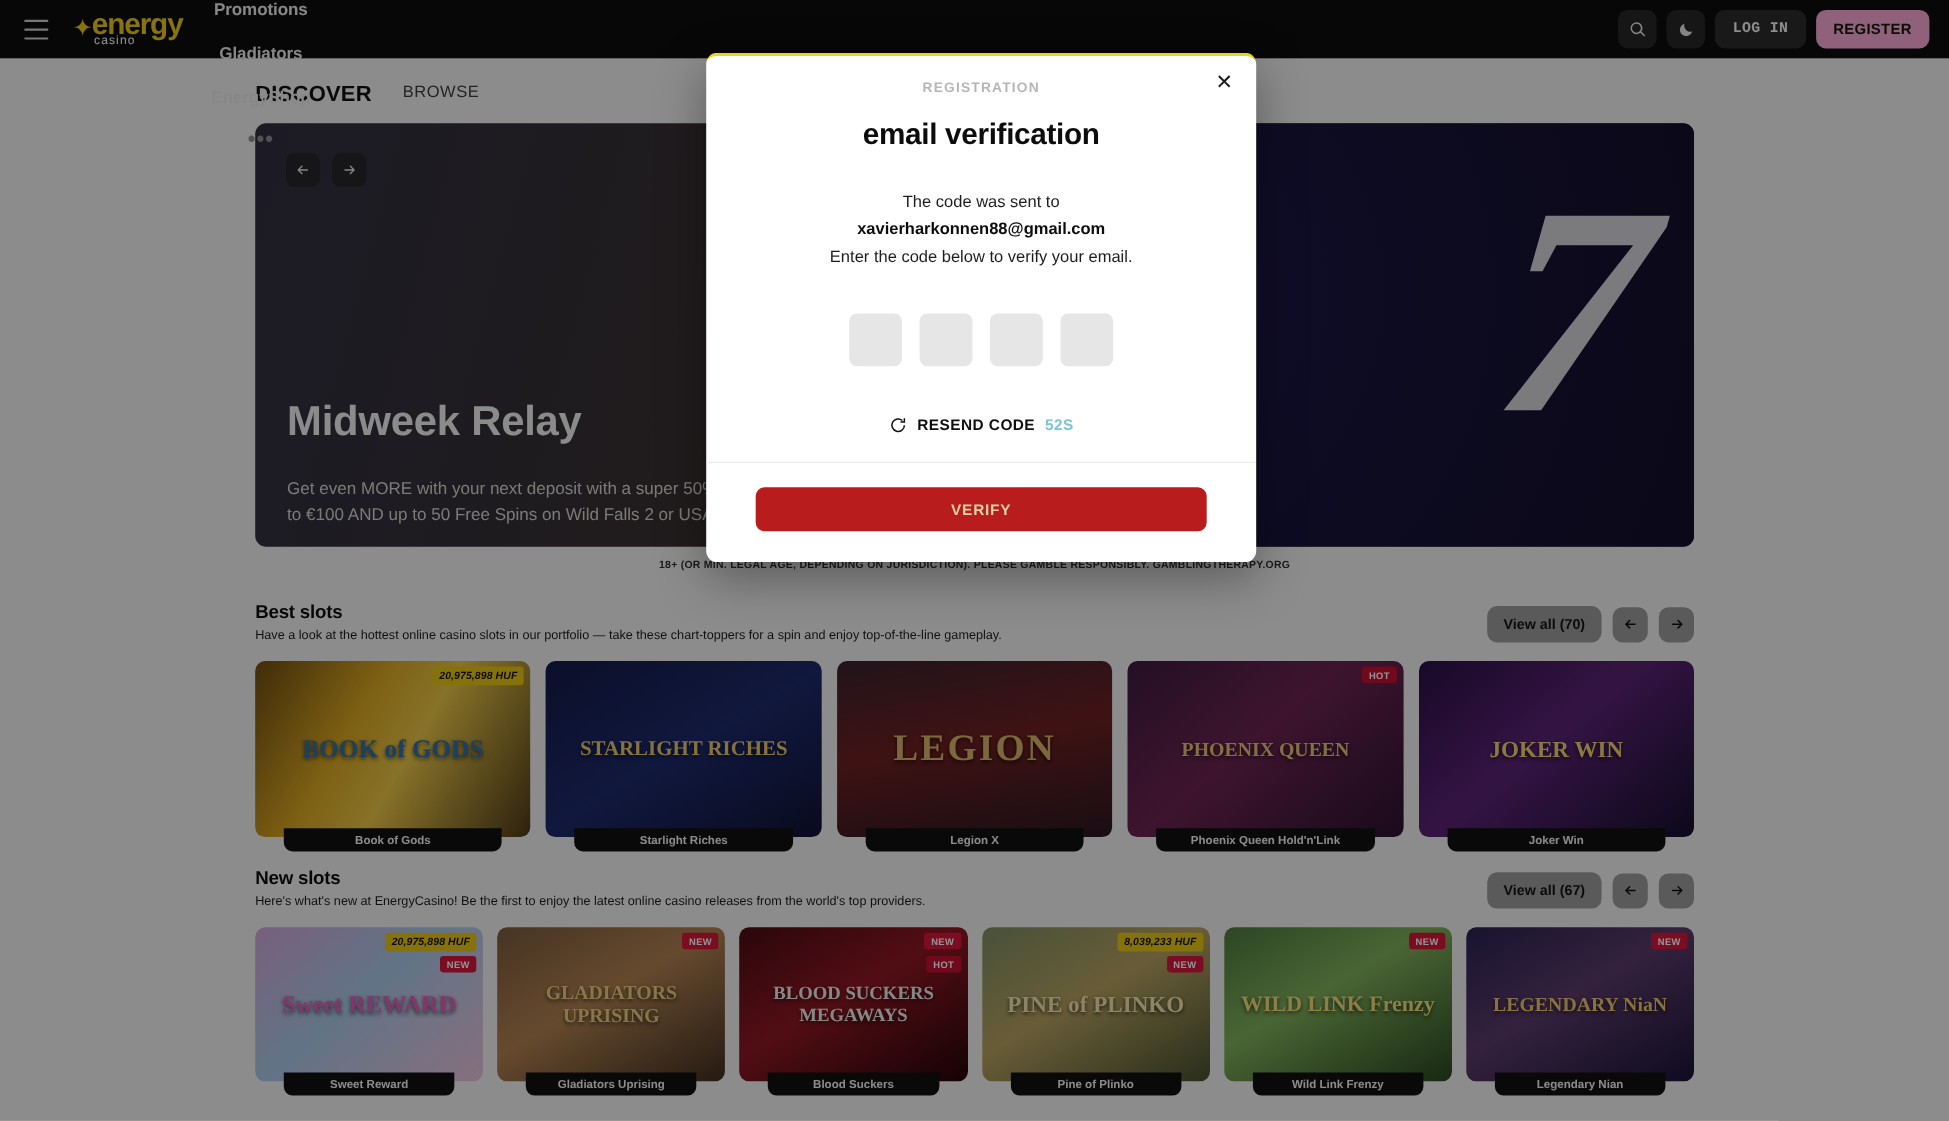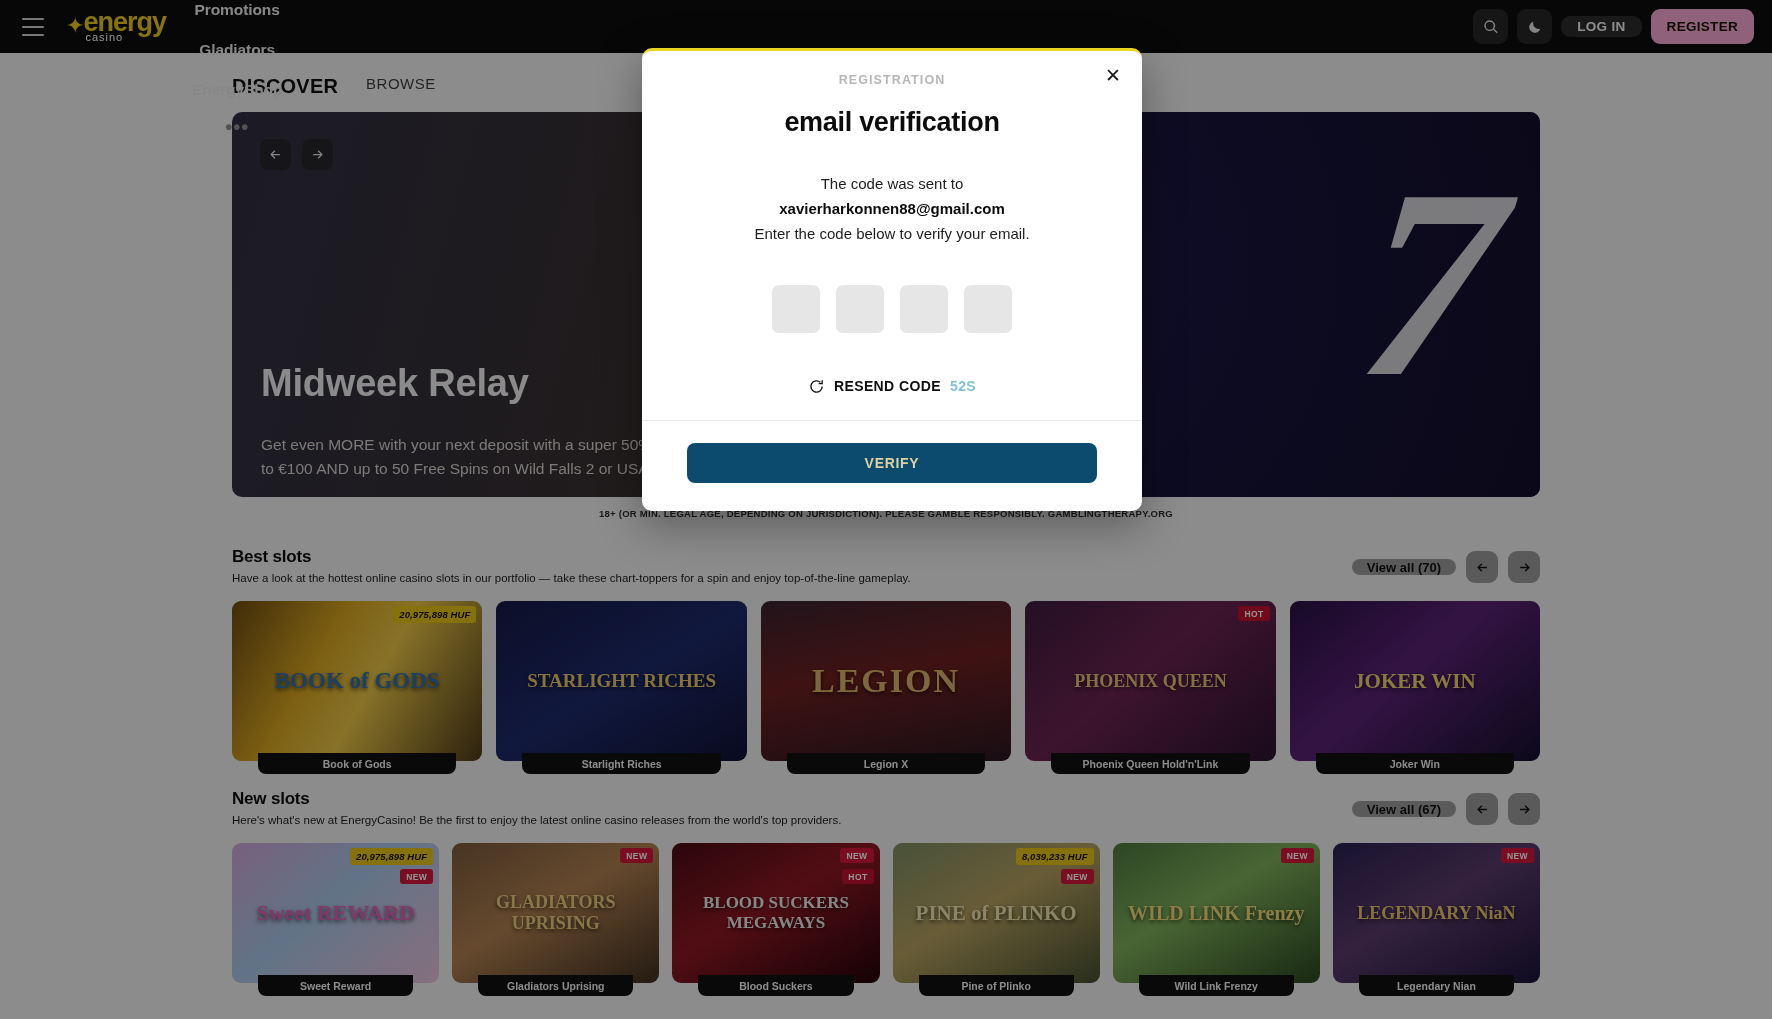--- a/index.html
+++ b/index.html
@@ -49,10 +49,10 @@
   }
   .icon-btn svg { width:16px; height:16px; fill:#e5e5e5; }
   .btn-login {
-    height:21px; padding:0 16px; border-radius:9px; background:#2b2b2b;
+    height:35px; padding:0 16px; border-radius:9px; background:#2b2b2b;
     color:#f3f3f3; font-size:13.5px; font-weight:700; letter-spacing:0.3px;
     display:flex; align-items:center; cursor:pointer; border:none;
-    font-family:Liberation Sans, sans-serif;
+    font-family:Liberation Mono, monospace;
     text-align:center;
   }
   .btn-register {

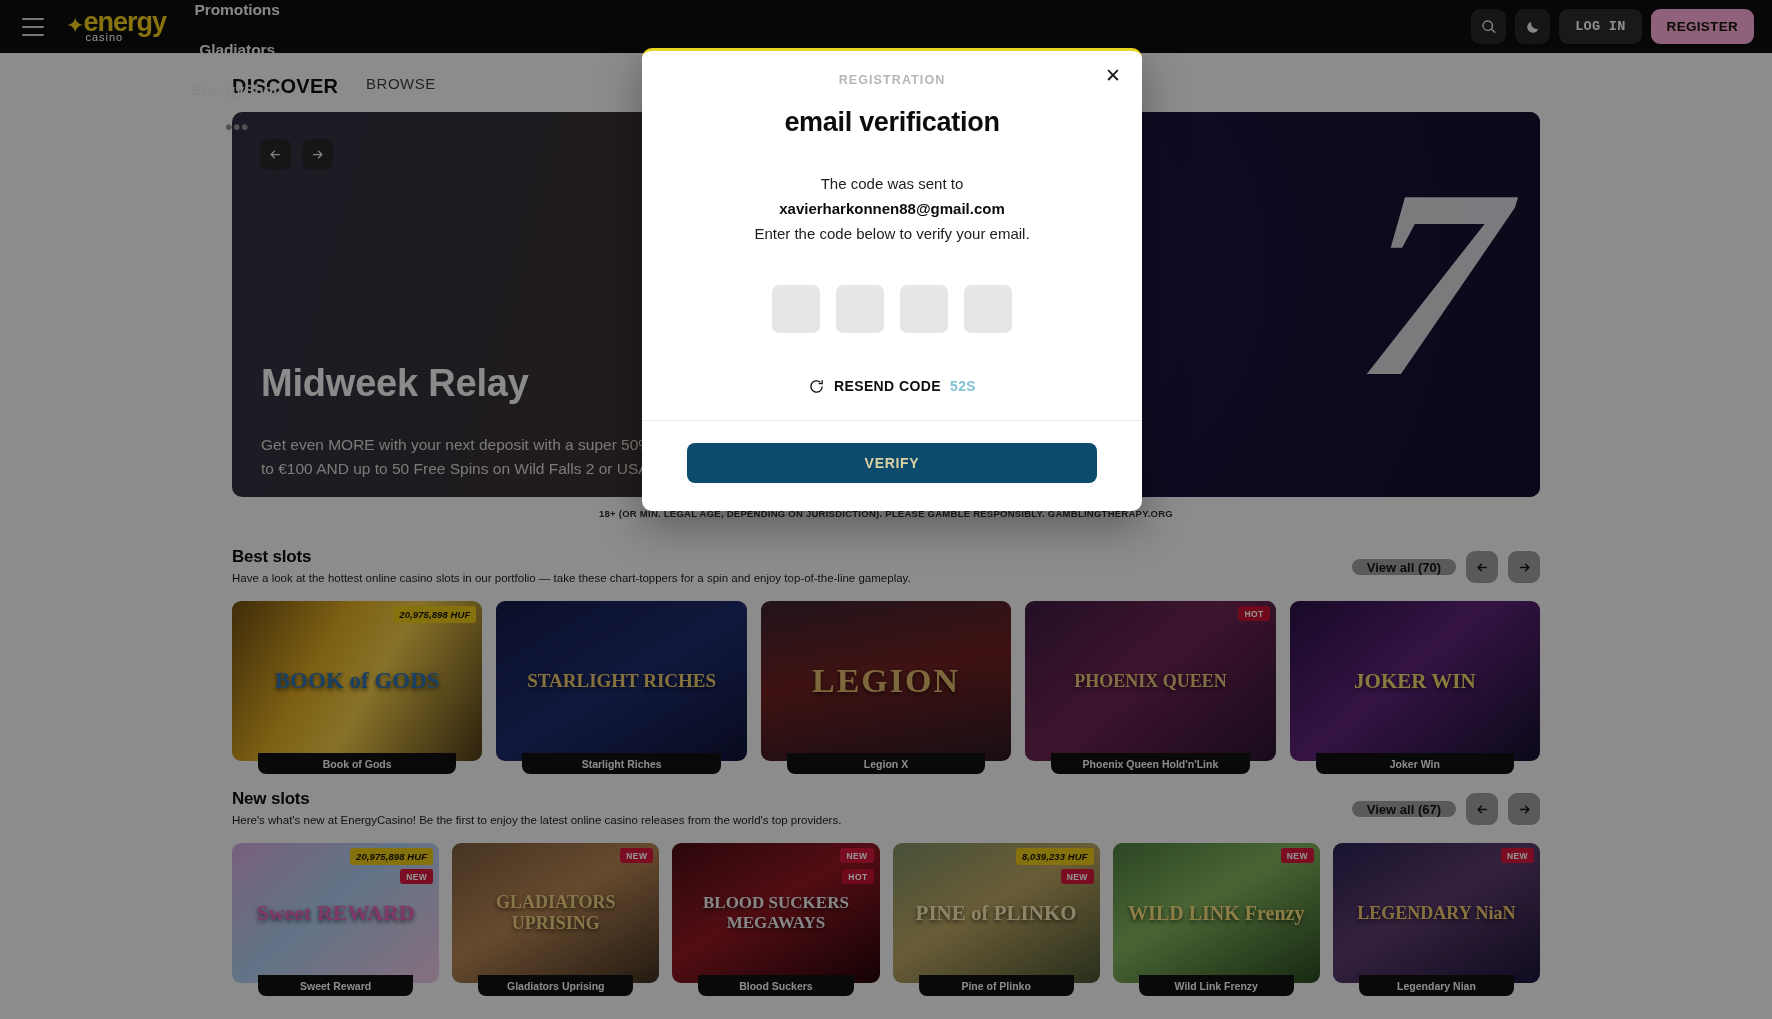--- a/index.html
+++ b/index.html
@@ -235,7 +235,7 @@
   .modal-foot { border-top:1px solid #ebebeb; padding: 22px 45px 28px; }
   .btn-verify {
     width:100%; height:40px; border-radius:8px; border:none;
-    background:#0c4a6e; color:#dbd3a1;
+    background:#b91c1c; color:#dbd3a1;
     font-size:14px; font-weight:800; letter-spacing:0.7px;
     font-family:"Liberation Sans", sans-serif; cursor:not-allowed;
   }

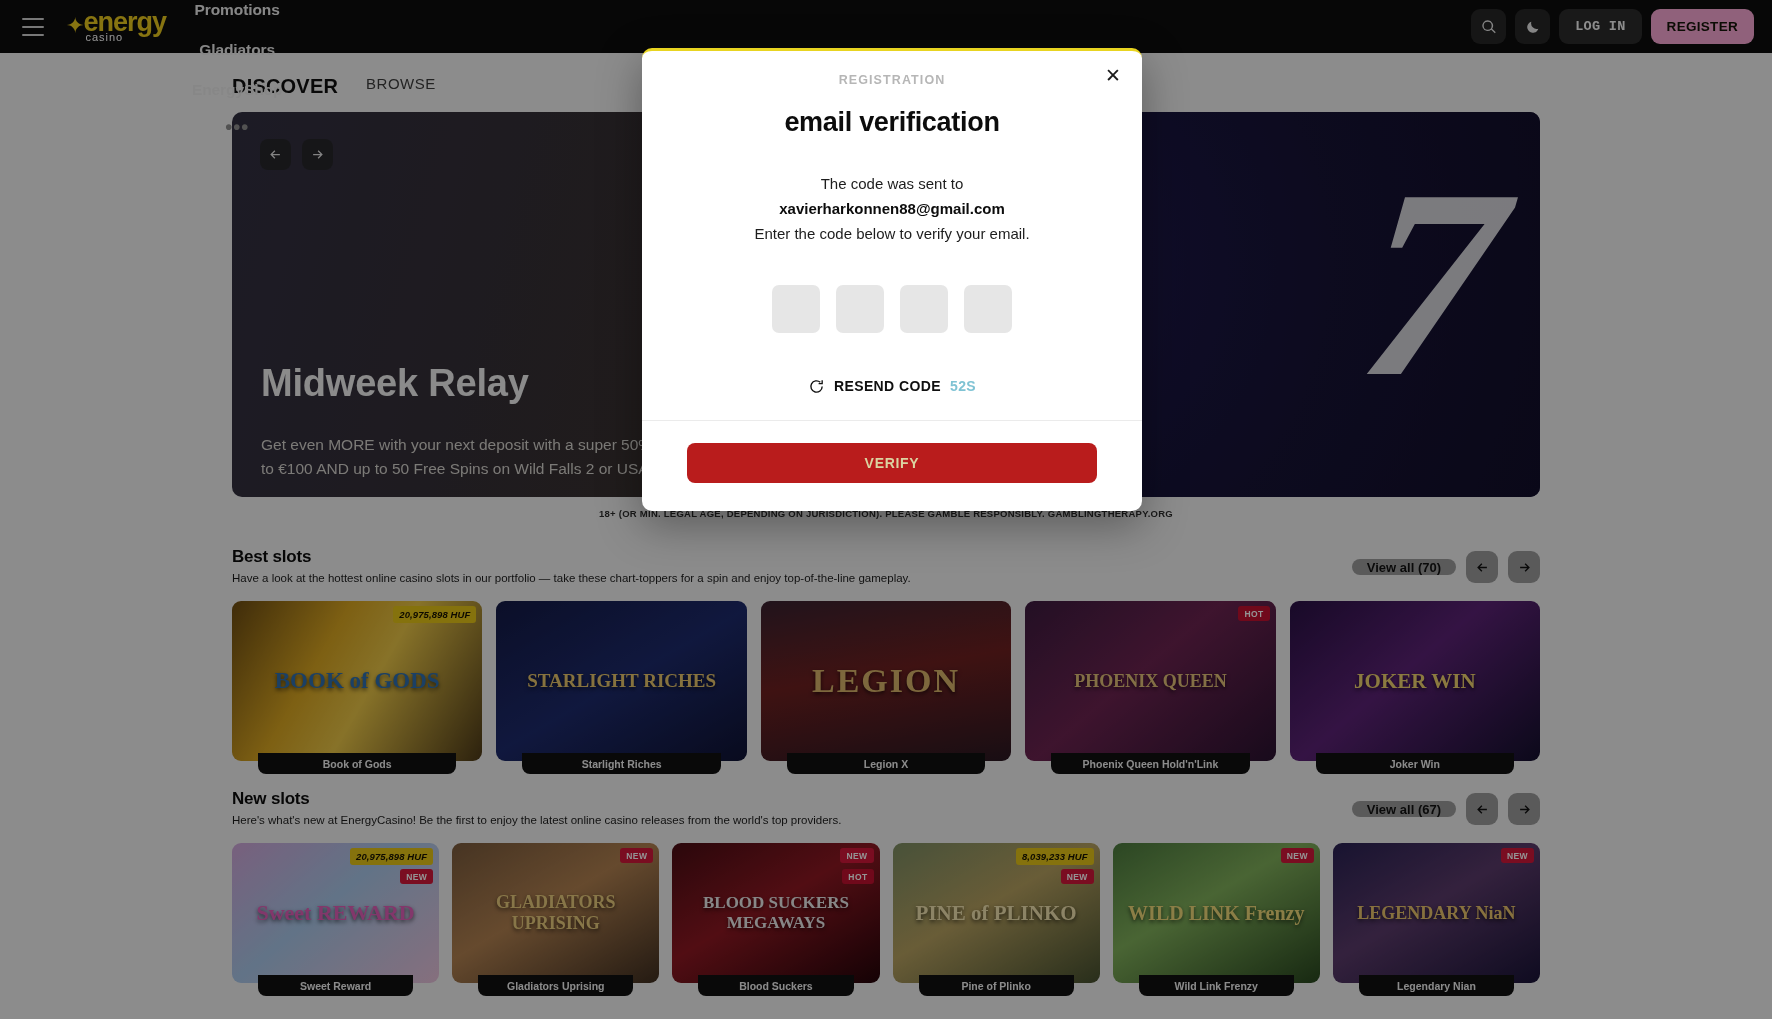--- a/index.html
+++ b/index.html
@@ -134,7 +134,7 @@
   .section-sub { font-size:11.5px; color:#1c1c1c; margin-top:5px; font-weight:400;}
   .section-ctrl { margin-left:auto; display:flex; align-items:center; gap:10px; padding-top:4px;}
   .btn-viewall {
-    height:16px; padding:0 15px; border-radius:9px; background:#9c9c9c; color:#121212;
+    height:33px; padding:0 15px; border-radius:9px; background:#9c9c9c; color:#121212;
     font-size:13px; font-weight:700; display:flex; align-items:center; cursor:pointer;
     border:none; font-family:"Liberation Sans", sans-serif;
   }

